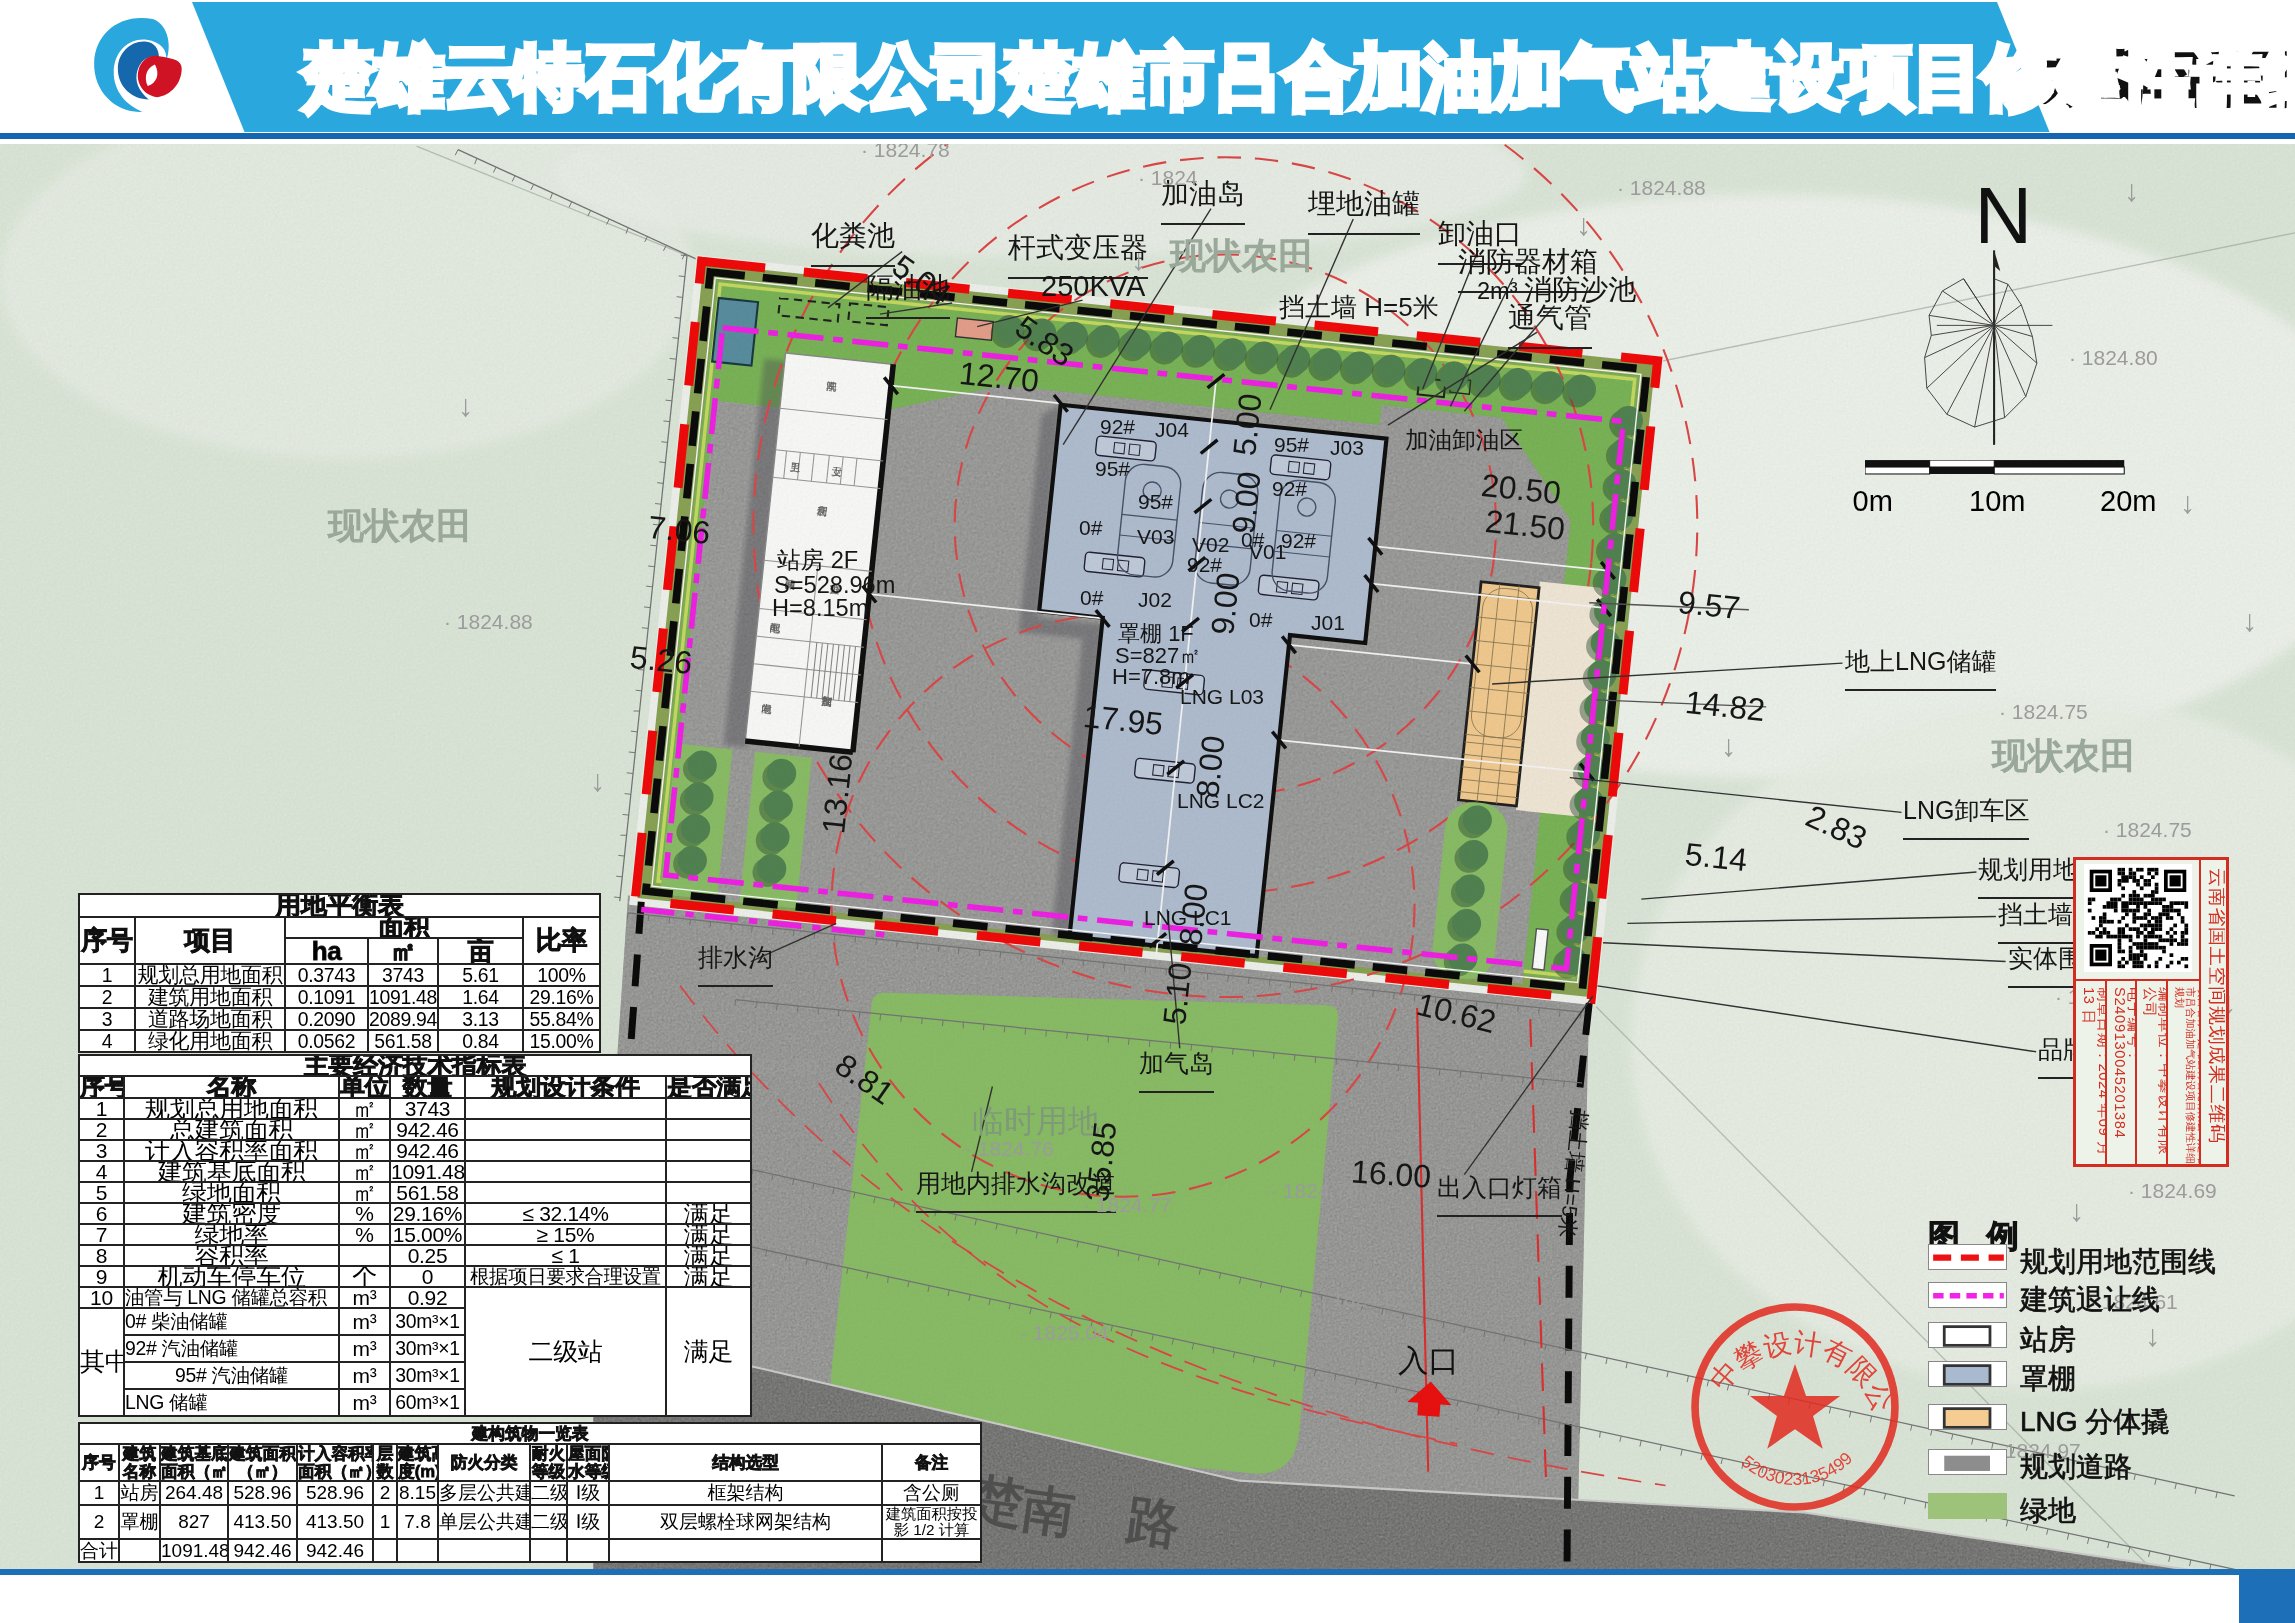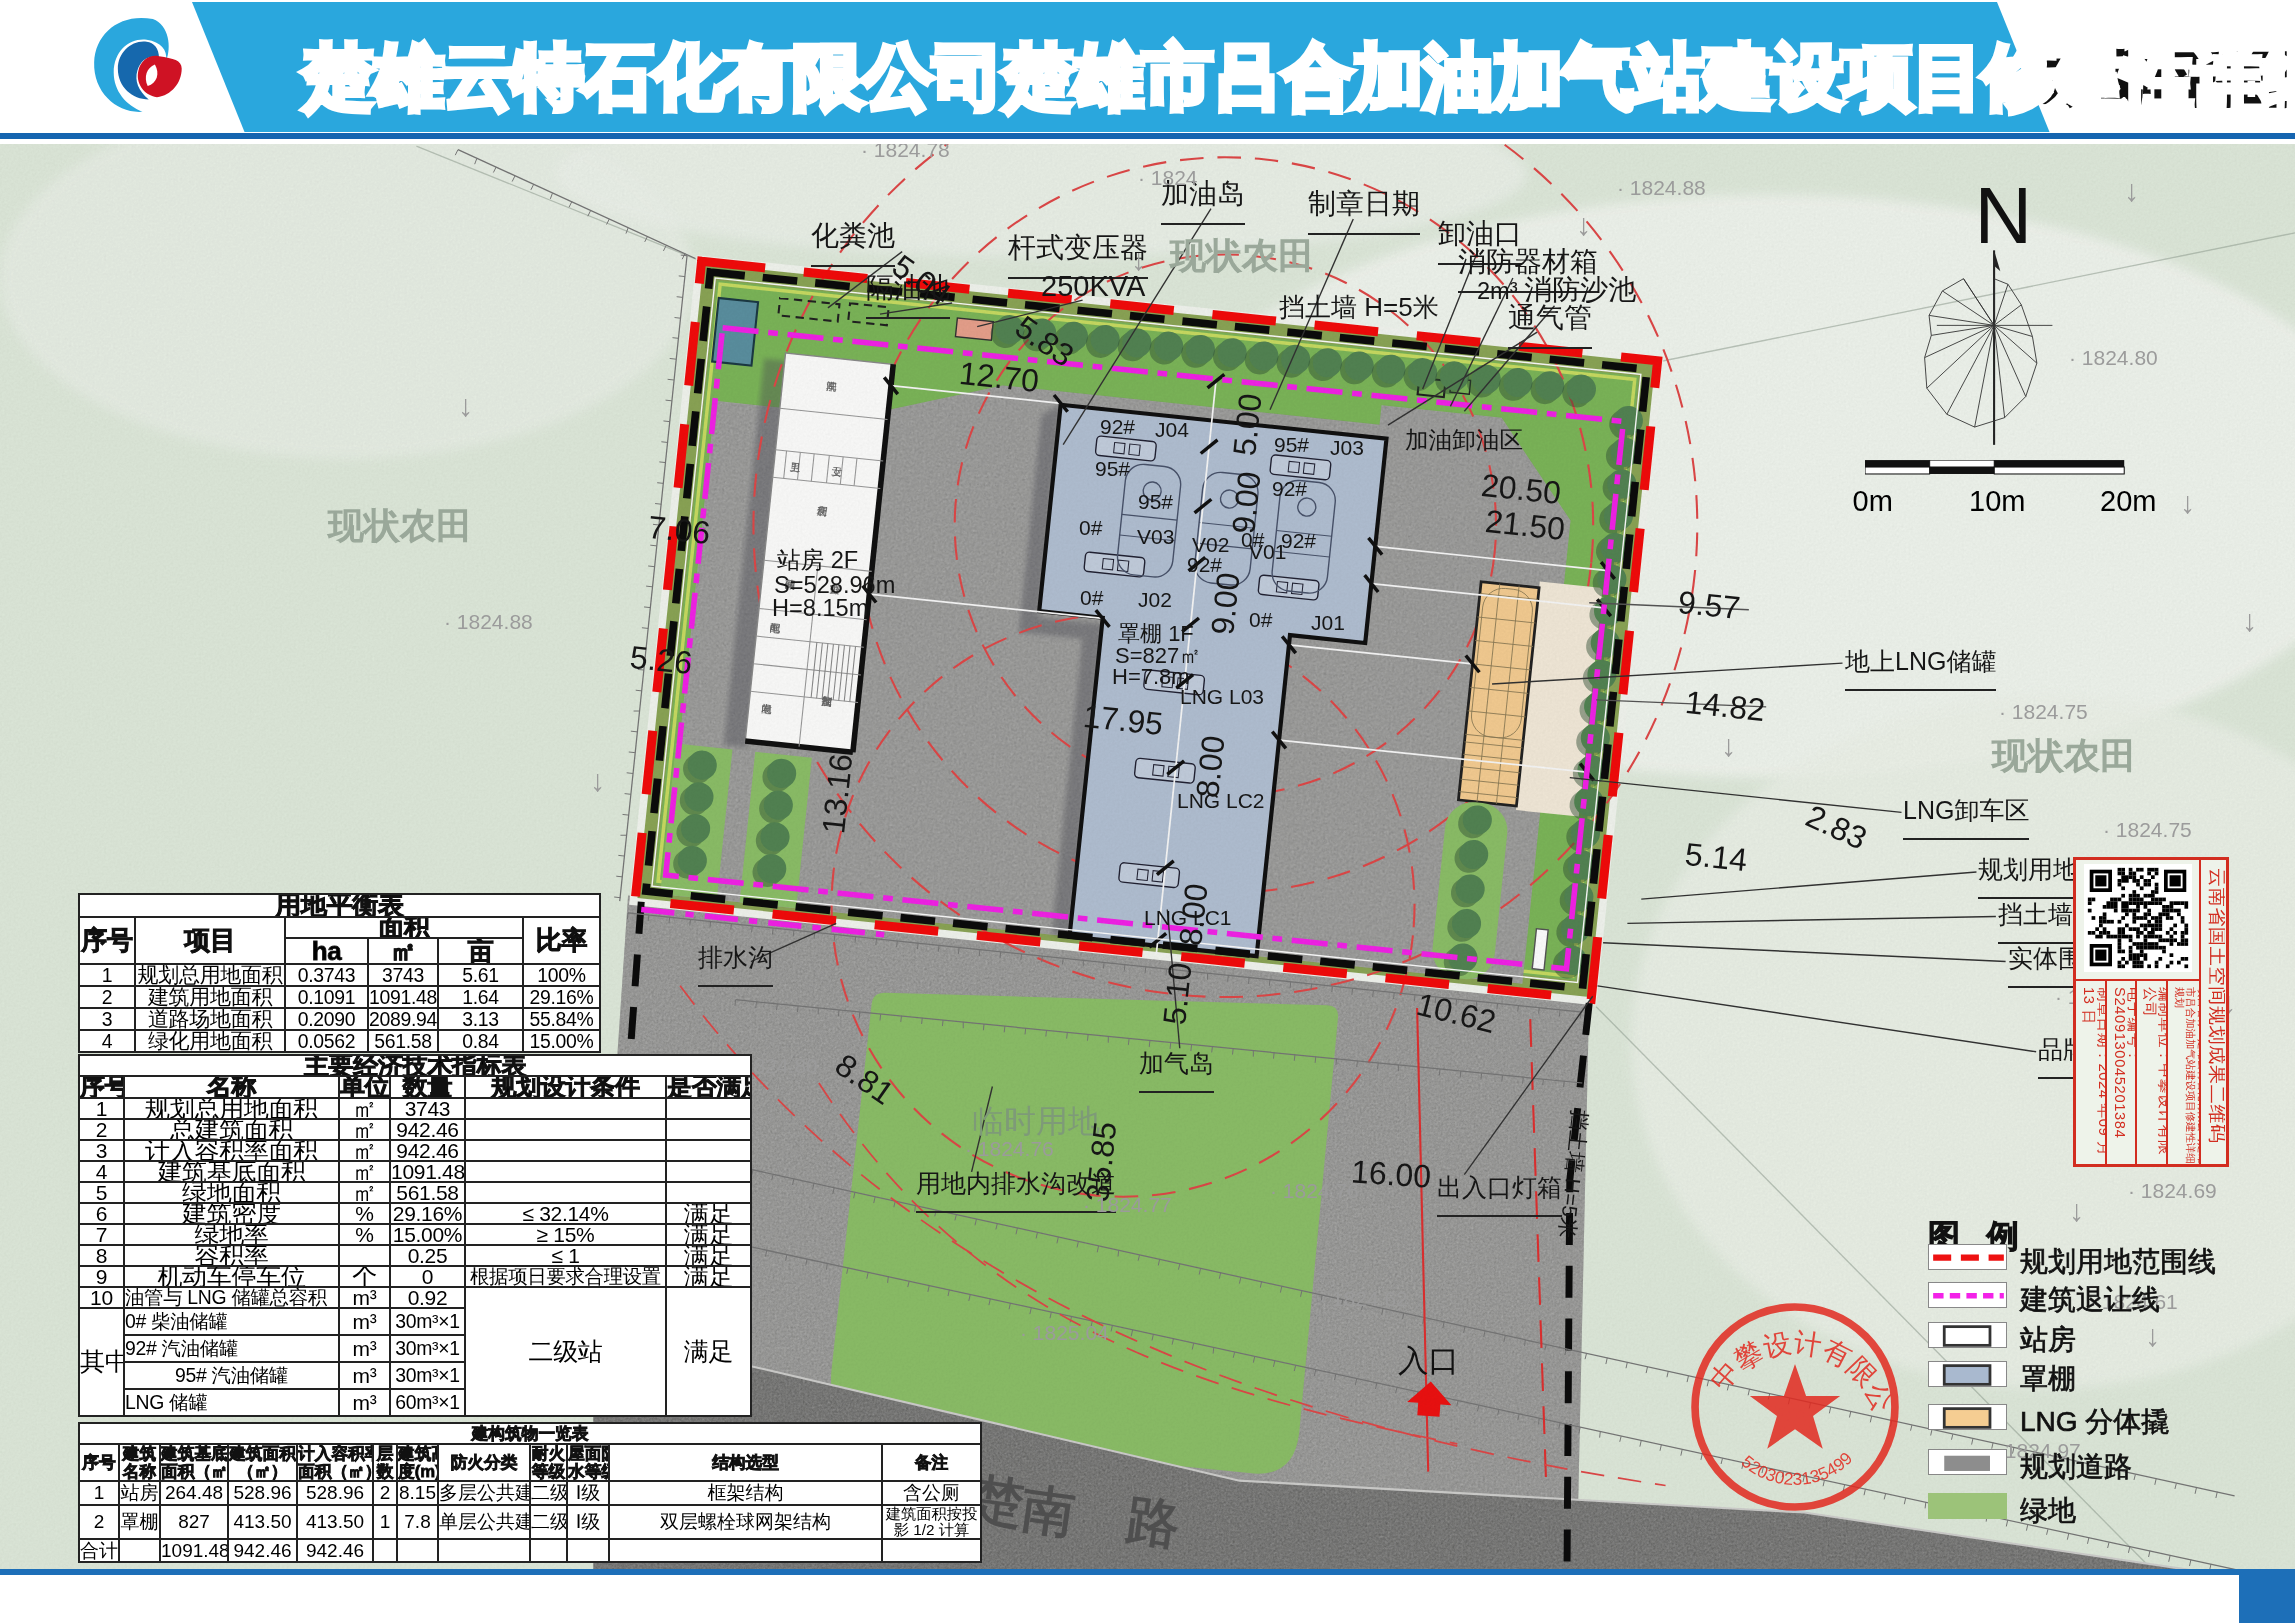--- a/index.html
+++ b/index.html
@@ -412,7 +412,7 @@
 <div class="cjk mlbl ul" style="left:1008px;top:233px;font-size:28px;">杆式变压器</div>
 <div class="num mlbl" style="left:1041px;top:271px;font-size:29px;">250KVA</div>
 <div class="cjk mlbl ul" style="left:1161px;top:179px;font-size:28px;">加油岛</div>
-<div class="cjk mlbl ul" style="left:1308px;top:189px;font-size:28px;">制章日期</div>
+<div class="cjk mlbl ul" style="left:1308px;top:189px;font-size:28px;">埋地油罐</div>
 <div class="cjk mlbl ul" style="left:1438px;top:219px;font-size:28px;">卸油口</div>
 <div class="cjk mlbl ul" style="left:1458px;top:247px;font-size:28px;">消防器材箱</div>
 <div class="num mlbl" style="left:1477px;top:275px;font-size:28px;"><span style="font-size:23.6px">2m³ </span><span class="cjk" style="font-size:28px">消防沙池</span></div>

